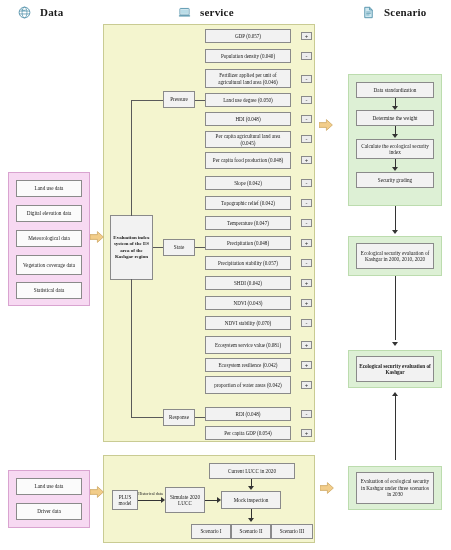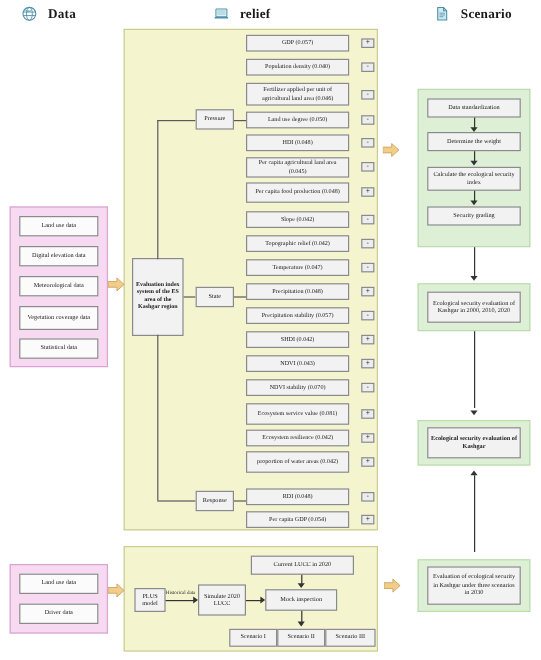--- a/index.html
+++ b/index.html
@@ -94,7 +94,7 @@
         <rect x="1" y="11.4" width="14" height="1.5" rx=".6" fill="#4d8fa8"></rect>
       </svg>
     </span>
-    <span class="lbl">relief</span>
+    <span class="lbl">service</span>
   </div>
 
   <div class="hdr" style="left:362px;top:5px;">

